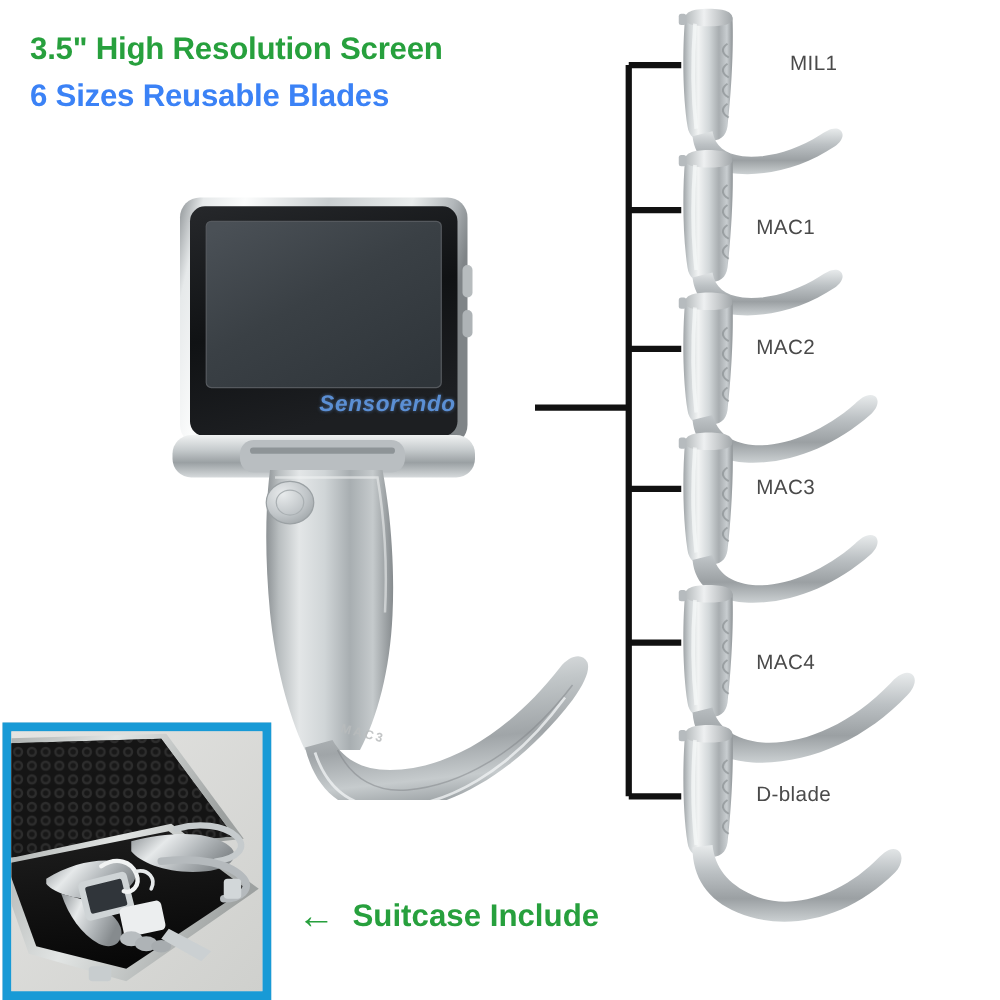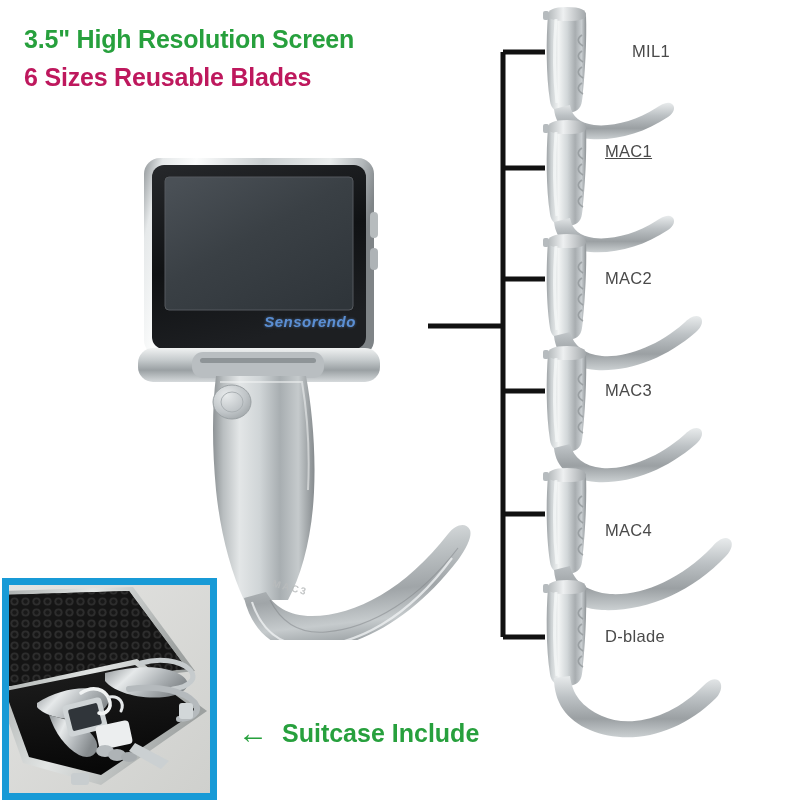--- a/index.html
+++ b/index.html
@@ -64,7 +64,7 @@
 
   <div class="headline">
     <div class="line" style="color: rgb(39, 160, 61);">3.5" High Resolution Screen</div>
-    <div class="line" style="color: #be185d;">6 Sizes Reusable Blades</div>
+    <div class="line" style="color: #3b82f6;">6 Sizes Reusable Blades</div>
   </div>
 
   <svg class="tree" viewBox="0 0 800 800" xmlns="http://www.w3.org/2000/svg">

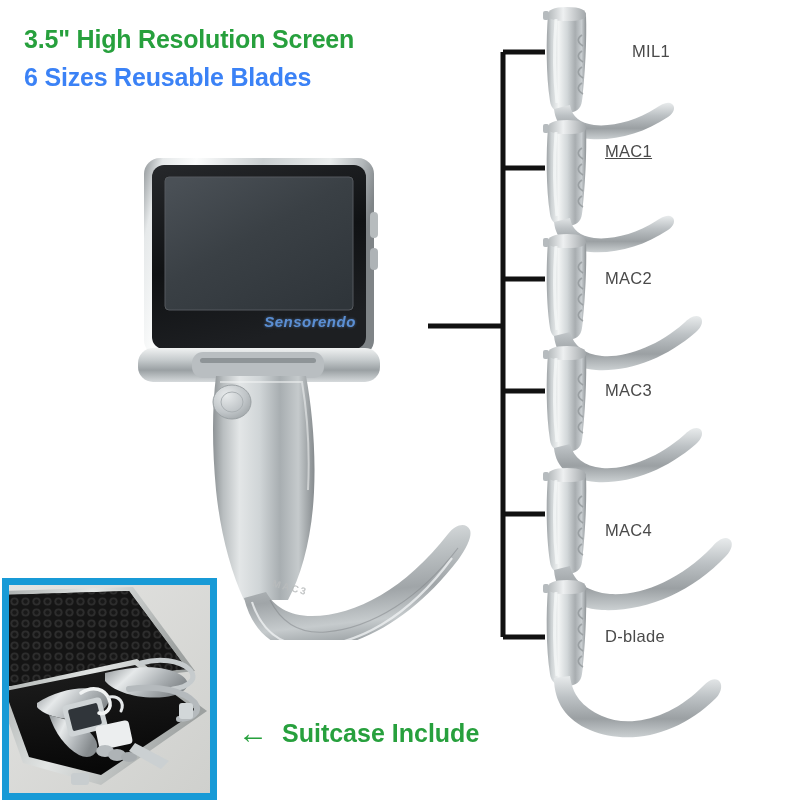--- a/index.html
+++ b/index.html
@@ -175,7 +175,7 @@
 
   <div id="blade-labels">
       <div class="blade-label" style="left: 604px; top: 42px; margin-left: 28px;">MIL1</div>
-      <div class="blade-label" style="left: 605px; top: 142px; text-decoration: underline;">MAC1</div>
+      <div class="blade-label" style="left: 605px; top: 173px;">MAC1</div>
       <div class="blade-label" style="left: 605px; top: 269px; text-align: right;">MAC2</div>
       <div class="blade-label" style="left: 605px; top: 381px;">MAC3</div>
       <div class="blade-label" style="left: 605px; top: 504px; margin-top: 17px;">MAC4</div>

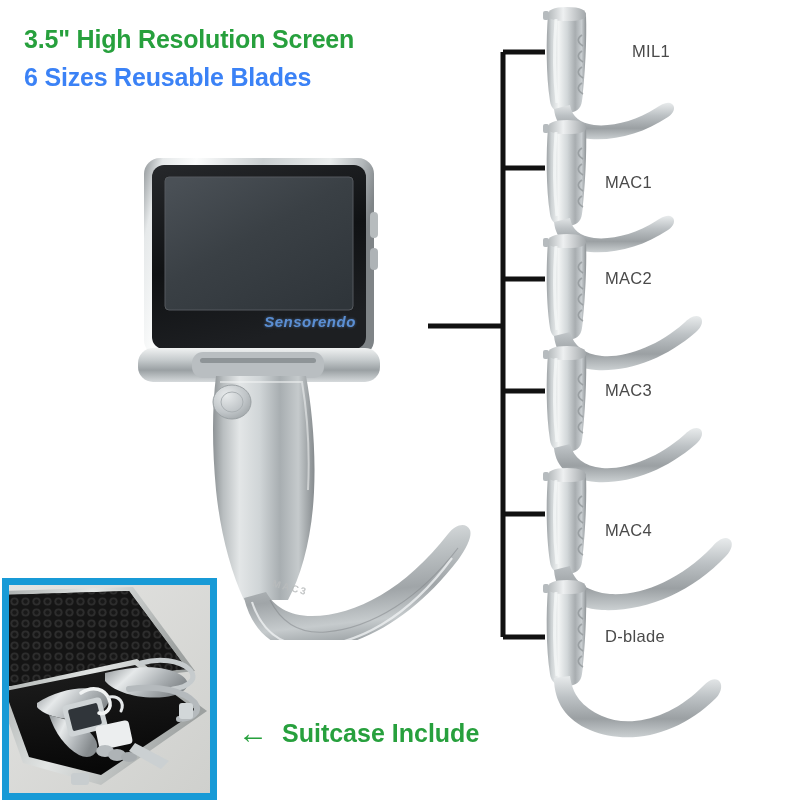--- a/index.html
+++ b/index.html
@@ -31,7 +31,7 @@
 
   .logo-text{
     position:absolute;left:0;top:0;width:100%;text-align:center;
-    font-style:italic;font-weight:bold;font-size:15px;
+    font-style:italic;font-weight:bold;font-size:18px;
     color:#5b8fd4;letter-spacing:0.5px;
     text-shadow:0 0 3px rgba(110,160,230,.55);
   }

